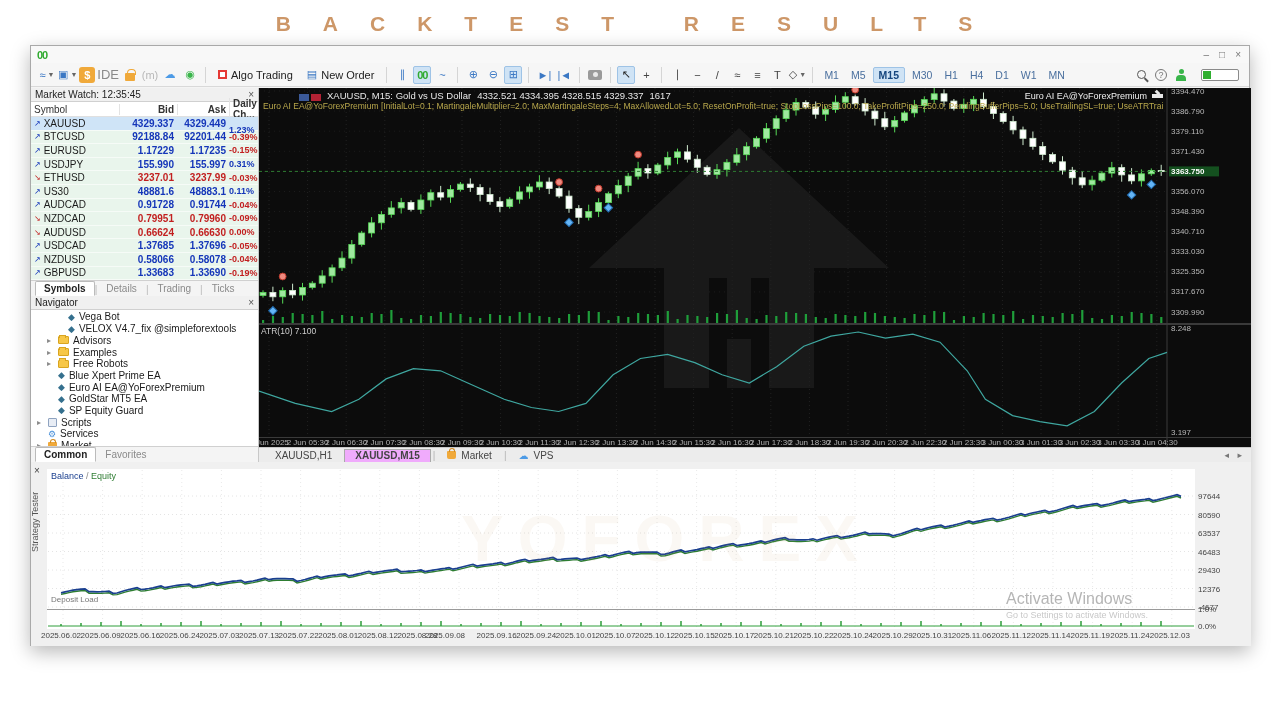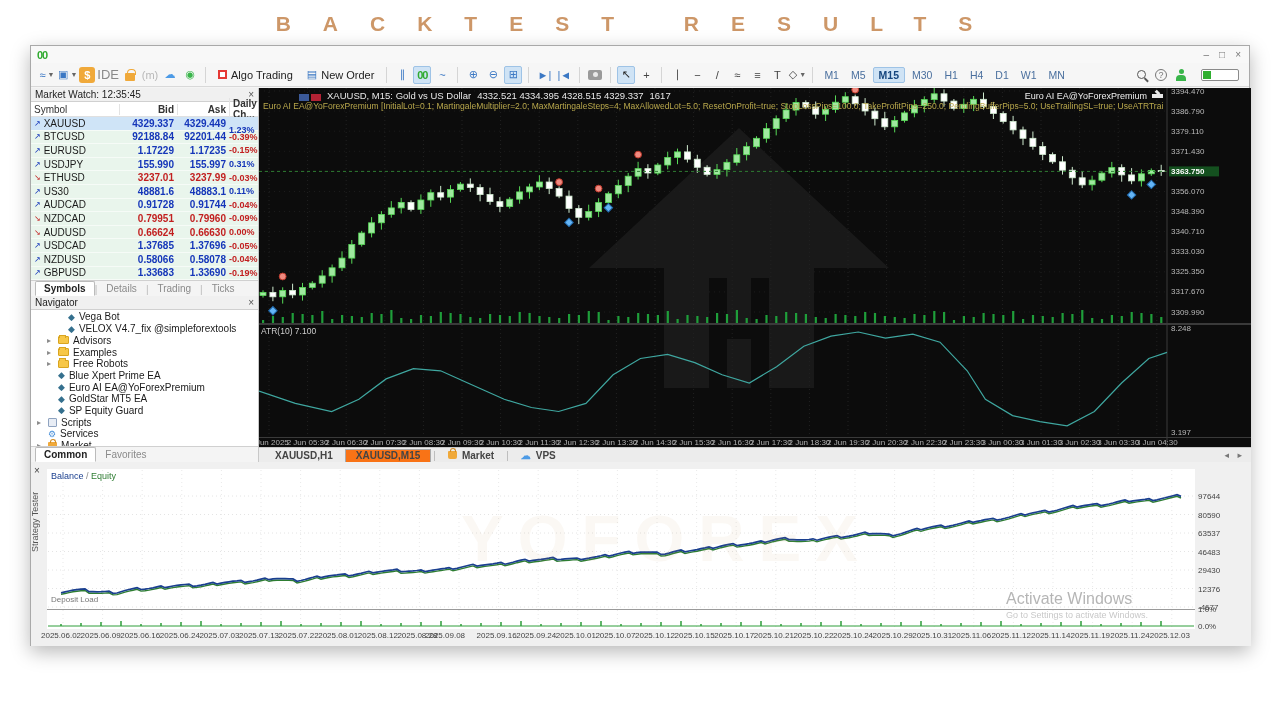--- a/index.html
+++ b/index.html
@@ -91,7 +91,7 @@
   .hat:before { content:""; position:absolute; left:3px; top:-3px; width:5px; height:3px; background:#e8e8e8; transform:rotate(45deg); }
   .chart-tabs { position:absolute; left:0; bottom:0; width:100%; height:15px; background:#ececec;
     border-top:1px solid #c9c9c9; display:flex; align-items:center; font-size:10px; color:#444; padding-left:6px; gap:2px; }
-  .ctab { padding:0 10px; height:13px; display:flex; align-items:center; gap:5px;font-weight:bold; }
+  .ctab { padding:0 10px; height:13px; display:flex; align-items:center; gap:5px; }
   .ctab.active { background:#f97316; border:1px solid #aaa; border-bottom:none; font-weight:bold; }
   .ctab-sep { color:#b5b5b5; }
   .ctab-arrows { margin-left:auto; padding-right:6px; color:#777; font-size:9px; letter-spacing:3px; }

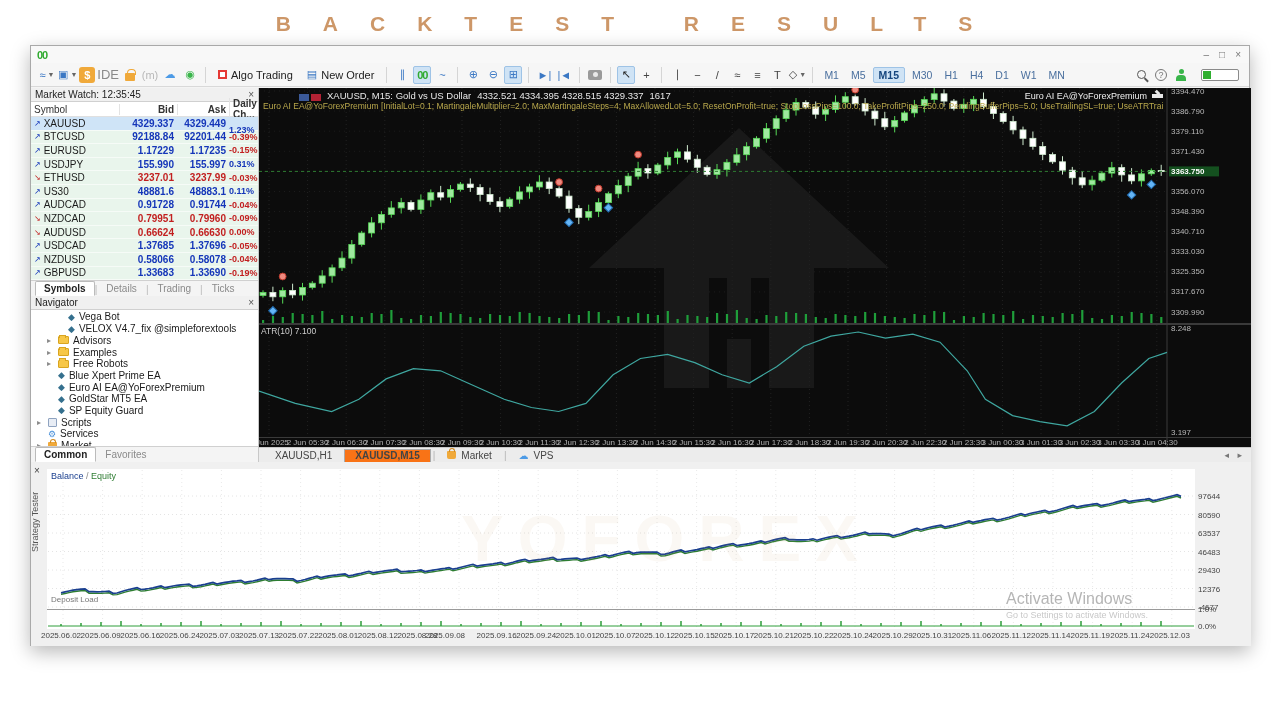--- a/index.html
+++ b/index.html
@@ -92,7 +92,7 @@
   .chart-tabs { position:absolute; left:0; bottom:0; width:100%; height:15px; background:#ececec;
     border-top:1px solid #c9c9c9; display:flex; align-items:center; font-size:10px; color:#444; padding-left:6px; gap:2px; }
   .ctab { padding:0 10px; height:13px; display:flex; align-items:center; gap:5px; }
-  .ctab.active { background:#f97316; border:1px solid #aaa; border-bottom:none; font-weight:bold; }
+  .ctab.active { background:#f0abfc; border:1px solid #aaa; border-bottom:none; font-weight:bold; }
   .ctab-sep { color:#b5b5b5; }
   .ctab-arrows { margin-left:auto; padding-right:6px; color:#777; font-size:9px; letter-spacing:3px; }
 

